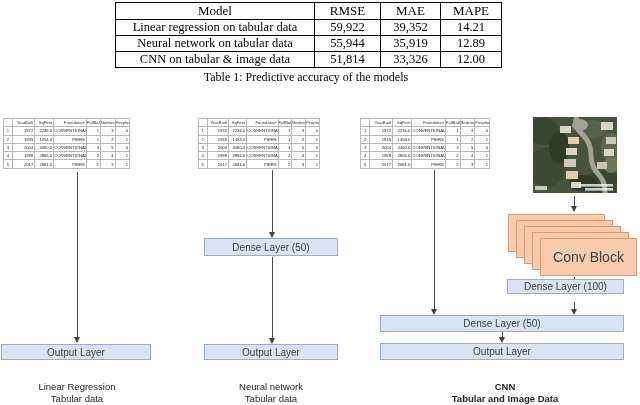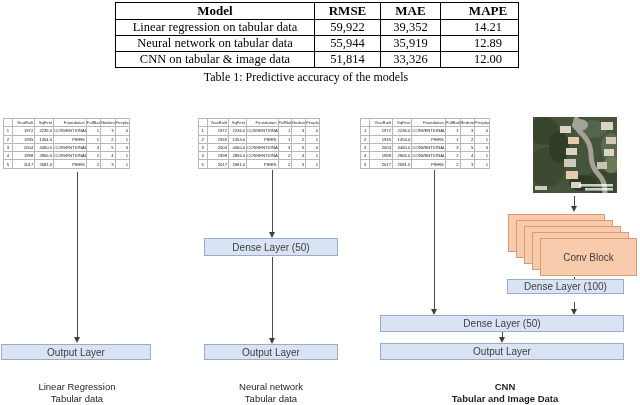--- a/index.html
+++ b/index.html
@@ -12,7 +12,7 @@
                 font-family:"Liberation Serif",serif;color:#000;}
   table.results th, table.results td{border:1px solid #000;text-align:center;
                 padding:0;height:14.5px;overflow:hidden;white-space:nowrap;}
-  table.results th{font-weight:bold;font-size:13px;}
+  table.results th{font-weight:normal;font-size:13px;}
   table.results td{font-size:12.5px;}
   table.results th:nth-child(1), table.results td:nth-child(1){width:198px;}
   table.results th:nth-child(2), table.results td:nth-child(2){width:65px;}

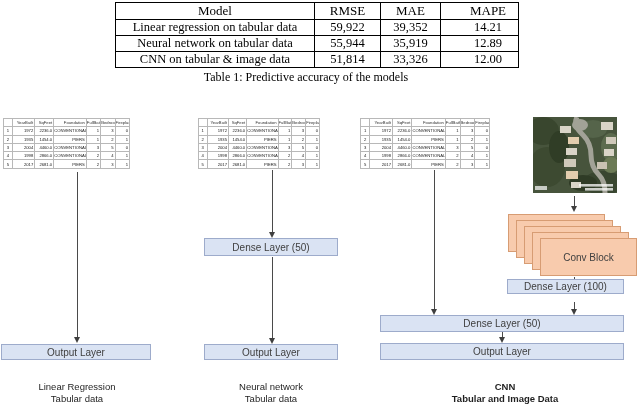--- a/index.html
+++ b/index.html
@@ -17,7 +17,7 @@
   table.results th:nth-child(1), table.results td:nth-child(1){width:198px;}
   table.results th:nth-child(2), table.results td:nth-child(2){width:65px;}
   table.results th:nth-child(3), table.results td:nth-child(3){width:59px;}
-  table.results th:nth-child(4), table.results td:nth-child(4){width:60px;padding-left:17px;}
+  table.results th:nth-child(4), table.results td:nth-child(4){width:60px;}
   .results-caption{margin-top:2px;text-align:center;font-family:"Liberation Serif",serif;
                 font-size:12px;color:#000;}
 

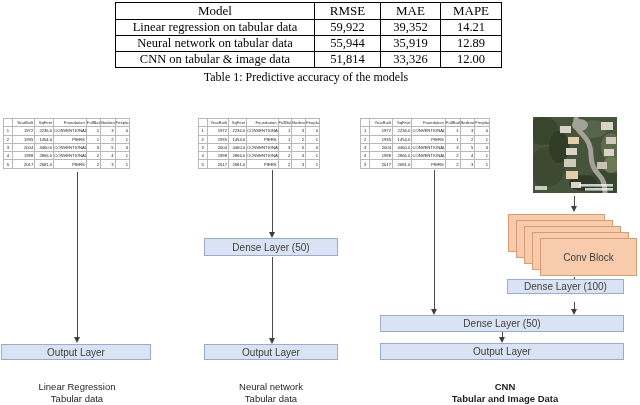--- a/index.html
+++ b/index.html
@@ -42,7 +42,7 @@
             font-size:10px;color:#404040;box-sizing:border-box;}
   .convbox{position:absolute;width:97px;height:38px;background:var(--conv-fill,#f8cbad);
             border:1px solid var(--conv-border,#d79c73);box-sizing:border-box;
-            display:flex;align-items:center;justify-content:center;font-size:10px;color:#404040;}
+            display:flex;align-items:center;justify-content:center;font-size:14px;color:#404040;}
 
   
   .vline{position:absolute;width:1px;background:#4a4a4a;}

